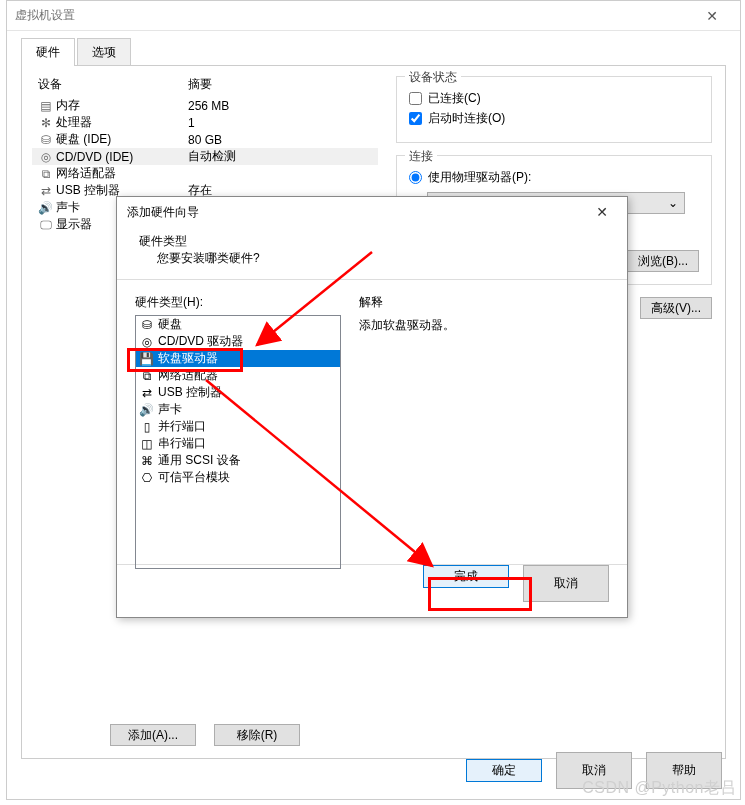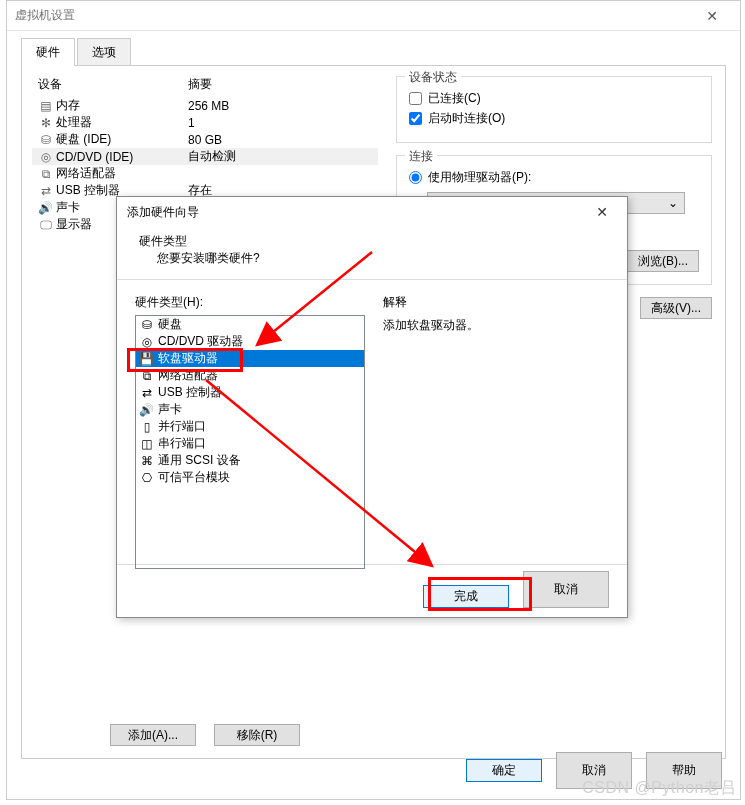--- a/index.html
+++ b/index.html
@@ -54,7 +54,7 @@
     .wiz-header .sub { padding-left: 18px; color: #000; }
     .wiz-sep { border-top: 1px solid #ddd; }
     .wiz-body { display: flex; padding: 14px 18px 0 18px; gap: 18px; height: 284px; }
-    .wiz-left { width: 230px; }
+    .wiz-left { width: 206px; }
     .wiz-left-label { margin-bottom: 4px; }
     .wiz-list { border: 1px solid #828790; height: 254px; overflow: hidden; }
     .wiz-item { display: flex; align-items: center; height: 17px; padding: 0 4px; gap: 4px; cursor: pointer; }

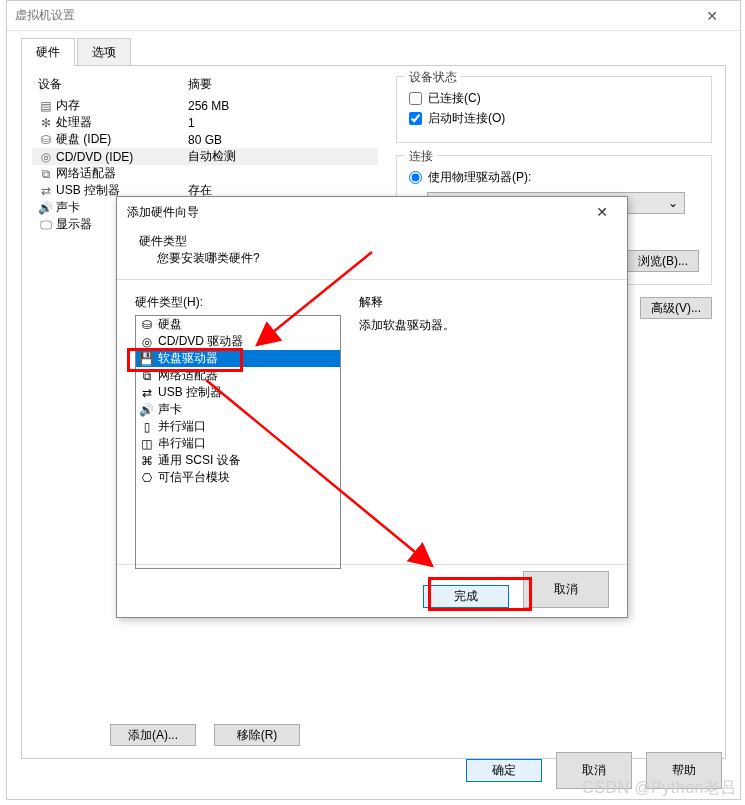--- a/index.html
+++ b/index.html
@@ -63,7 +63,7 @@
     .wiz-right { flex: 1; }
     .wiz-right-label { margin-bottom: 6px; }
     .wiz-right-text { color: #000; }
-    .wiz-footer { border-top: 1px solid #ddd; height: 44px; display: flex; align-items: flex-end; justify-content: flex-end; gap: 14px; padding-right: 18px; }
+    .wiz-footer { border-top: 1px solid #ddd; height: 44px; display: flex; align-items: flex-start; justify-content: flex-end; gap: 14px; padding-right: 18px; }
 
     
     .red-box { position: absolute; border: 3px solid #ff0000; z-index: 20; pointer-events: none; }

